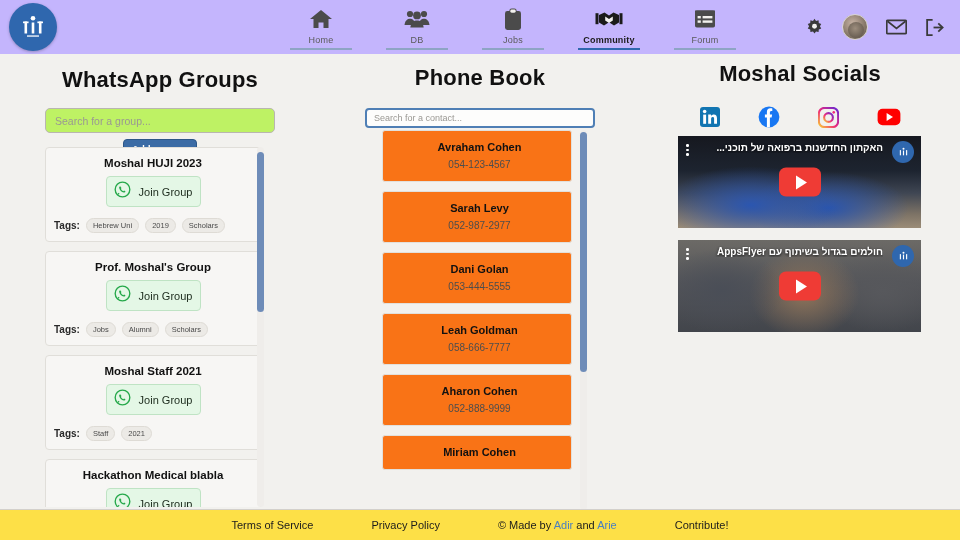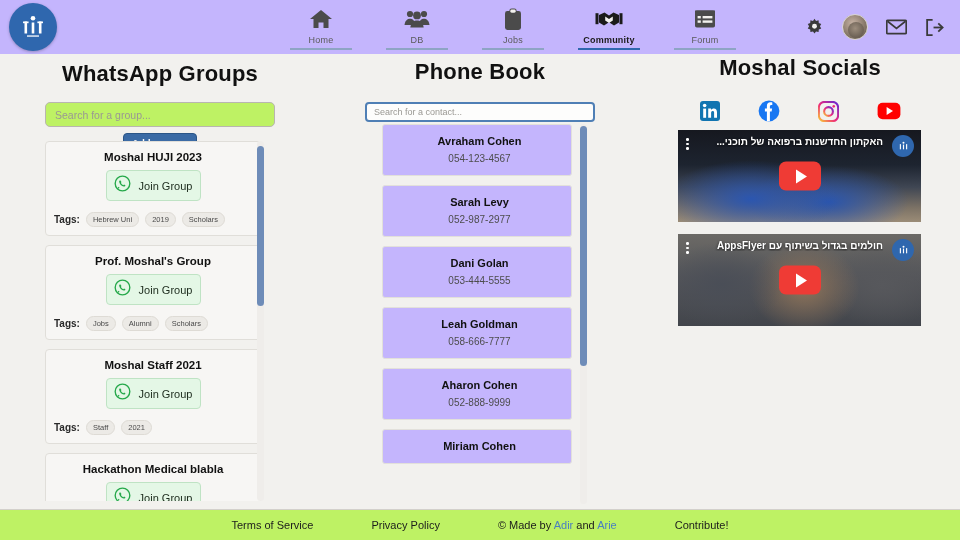--- a/index.html
+++ b/index.html
@@ -64,7 +64,7 @@
   }
 
   
-  #main { position: absolute; top: 48px; left: 0; width: 960px; height: 456px; }
+  #main { position: absolute; top: 54px; left: 0; width: 960px; height: 456px; }
   .col-title {
     text-align: center; font-size: 22px; font-weight: bold; color: #111;
     letter-spacing: .2px;

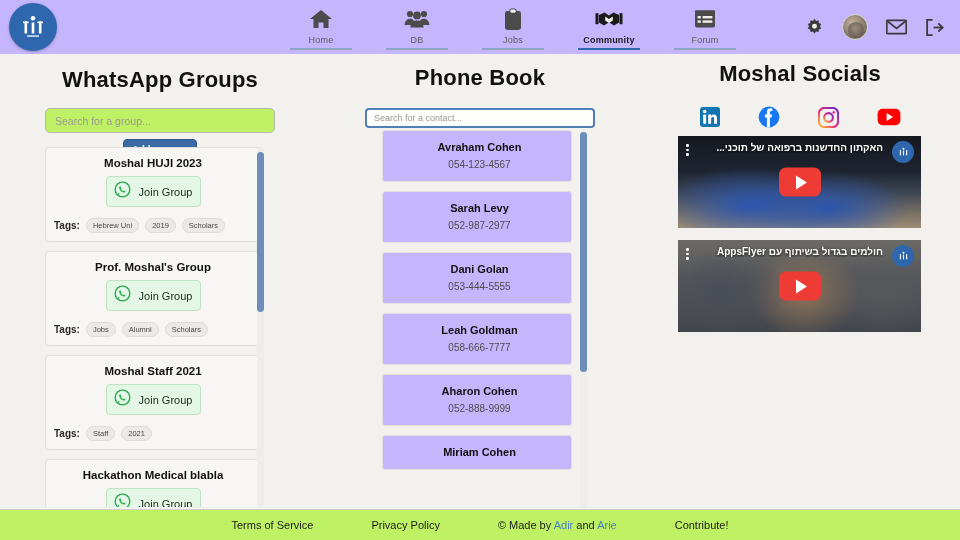--- a/index.html
+++ b/index.html
@@ -148,7 +148,7 @@
   }
   #pb-list { width: 190px; }
   .contact-card {
-    background: #c4b5fd; border: 1px solid #e2e0db; border-radius: 3px;
+    background: #f97316; border: 1px solid #e2e0db; border-radius: 3px;
     padding: 10px 1px 11px 6px; margin-bottom: 9px; text-align: center;
   }
   .contact-name { font-size: 11px; font-weight: bold; color: #111; }

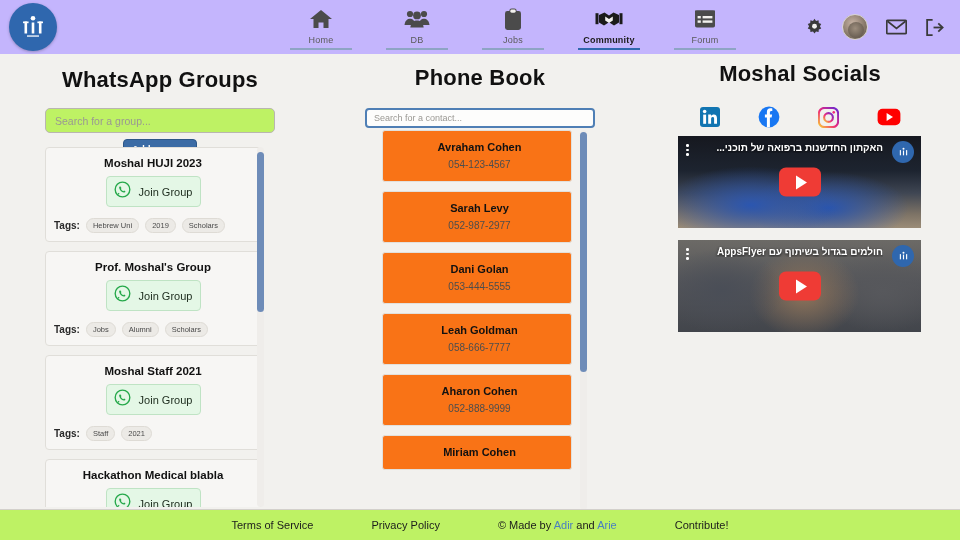--- a/index.html
+++ b/index.html
@@ -217,7 +217,7 @@
   
   #footer {
     position: absolute; left: 0; bottom: 0; width: 960px; height: 31px;
-    background: #bef264; border-top: 1px solid #d3d0cb;
+    background: #fde047; border-top: 1px solid #d3d0cb;
     display: flex; align-items: center; justify-content: center; gap: 58px;
   }
   .footer-link { font-size: 11px; color: #1c1c1c; cursor: pointer; }

